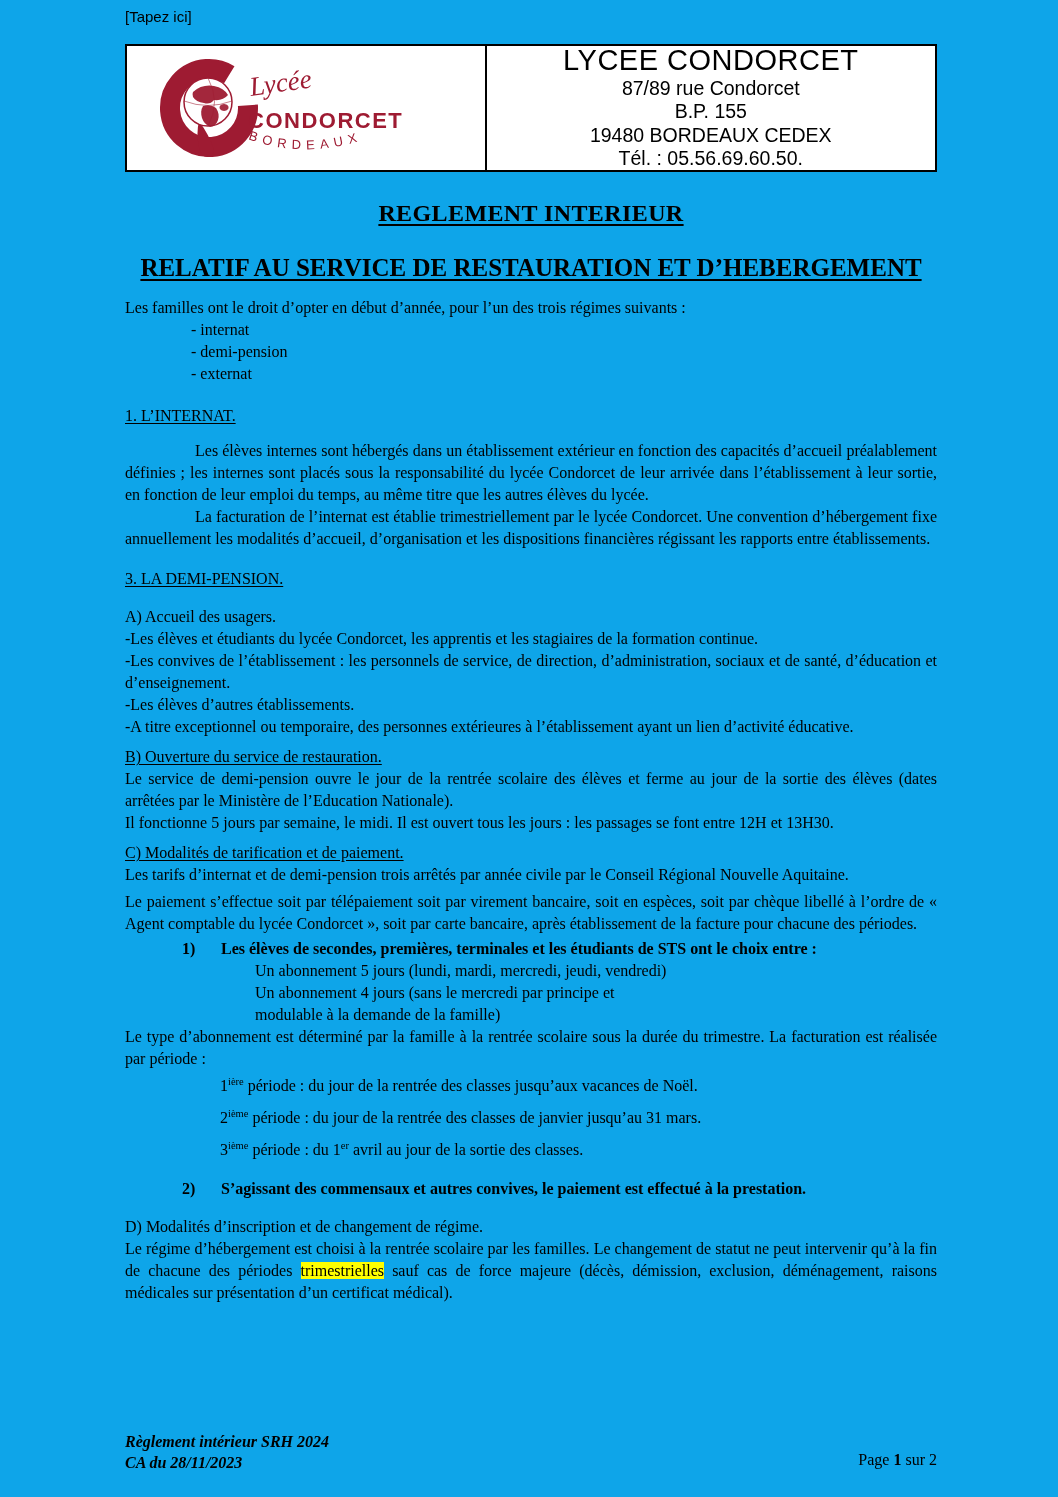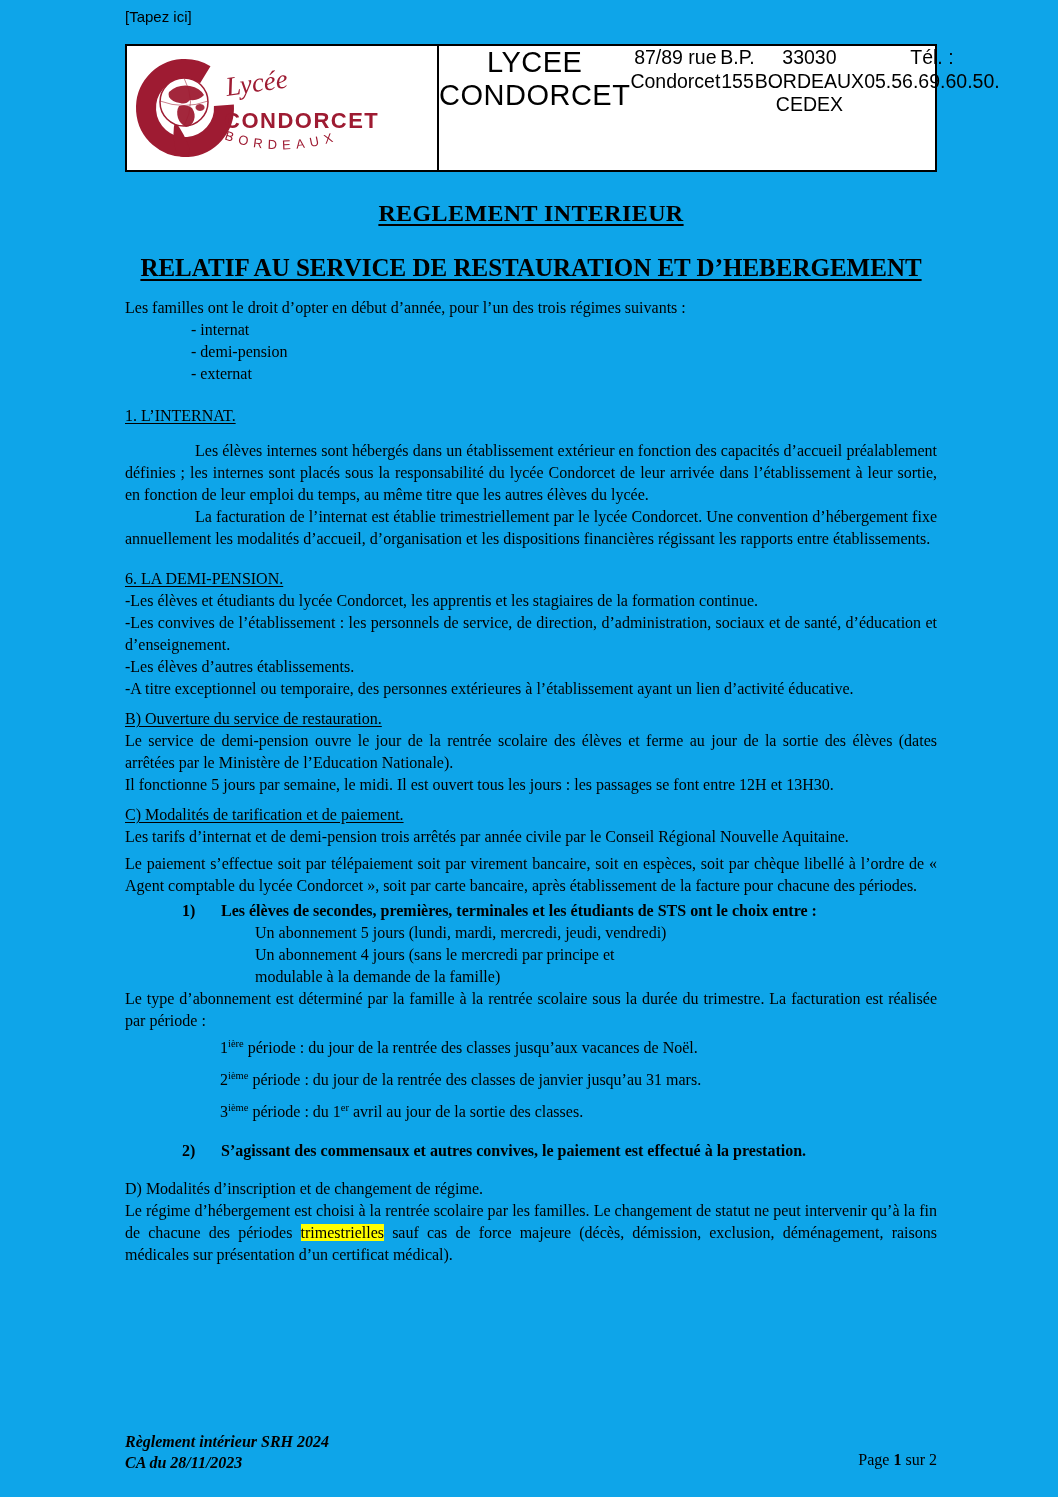--- a/index.html
+++ b/index.html
@@ -14,7 +14,7 @@
 
   .hbox { margin-top:19px; border:2px solid var(--border,#000); display:flex; height:128px; background:#fff; }
   .hcell-left { width:44.5%; border-right:2px solid var(--border,#000); display:flex; align-items:center; justify-content:center; }
-  .hcell-right { flex:1; font-family:"Liberation Sans", sans-serif; text-align:center; display:flex; flex-direction:row; justify-content:center; padding-bottom:2px; }
+  .hcell-right { flex:1; font-family:"Liberation Sans", sans-serif; text-align:center; display:flex; flex-direction:column; justify-content:center; padding-bottom:2px; }
   .school-name { font-size:29px; line-height:33px; letter-spacing:.5px; }
   .addr { font-size:19.5px; line-height:23.5px; }
 

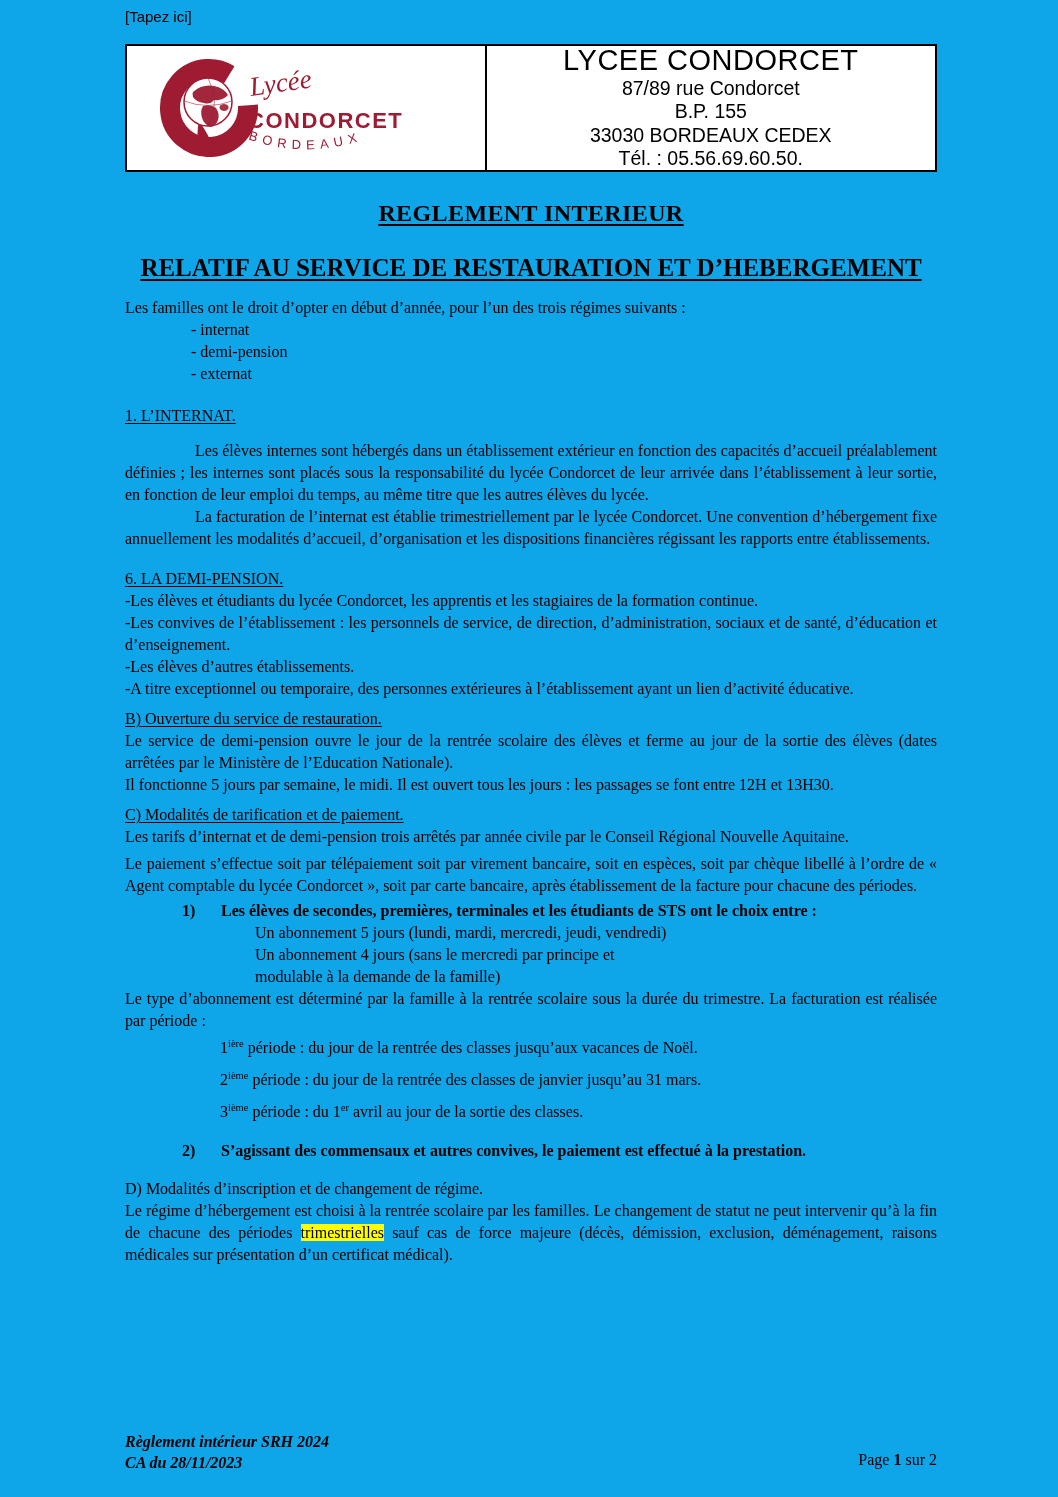--- a/index.html
+++ b/index.html
@@ -80,7 +80,7 @@
       <div class="school-name">LYCEE CONDORCET</div>
       <div class="addr">87/89 rue Condorcet</div>
       <div class="addr">B.P. 155</div>
-      <div class="addr">33030 BORDEAUX CEDEX</div>
+      <div class="addr">19480 BORDEAUX CEDEX</div>
       <div class="addr">Tél. : 05.56.69.60.50.</div>
     </div>
   </div>

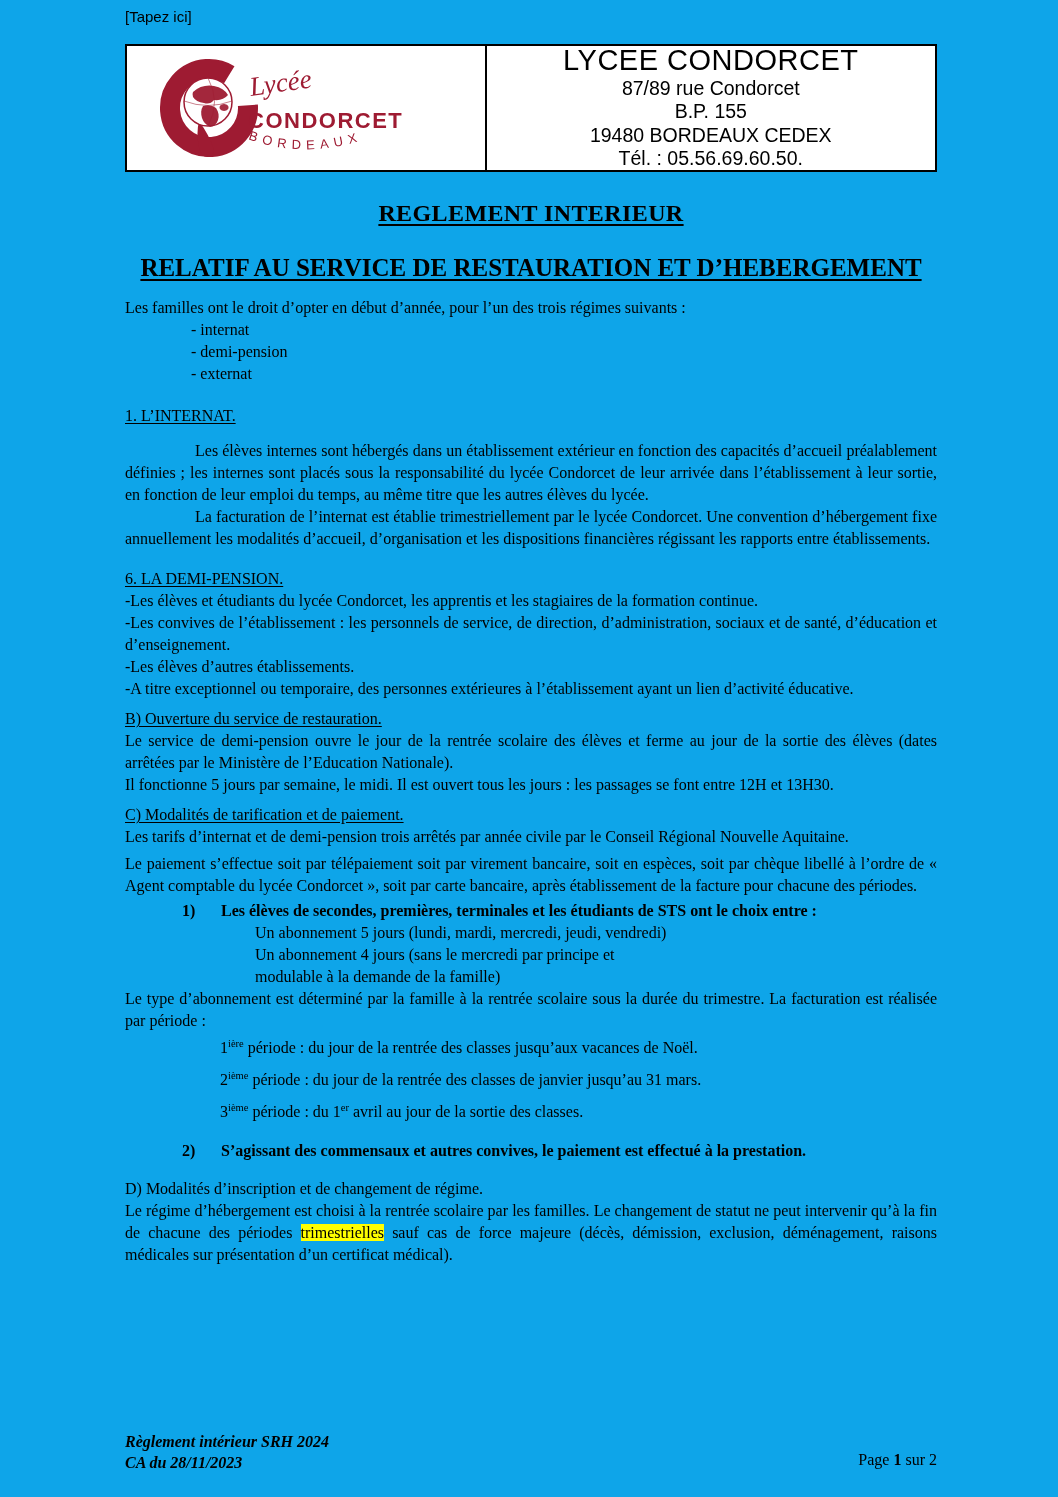--- a/index.html
+++ b/index.html
@@ -97,7 +97,7 @@
   <p class="body just indented mt13">Les élèves internes sont hébergés dans un établissement extérieur en fonction des capacités d’accueil préalablement définies ; les internes sont placés sous la responsabilité du lycée Condorcet de leur arrivée dans l’établissement à leur sortie, en fonction de leur emploi du temps, au même titre que les autres élèves du lycée.</p>
   <p class="body just indented">La facturation de l’internat est établie trimestriellement par le lycée Condorcet. Une convention d’hébergement fixe annuellement les modalités d’accueil, d’organisation et les dispositions financières régissant les rapports entre établissements.</p>
 
-  <div class="sec-h mt18"><span class="und">6. LA DEMI-PENSION.</span></div>
+  <div class="sec-h mt18"><span class="und">3. LA DEMI-PENSION.</span></div>
 
   <p class="body just">-Les élèves et étudiants du lycée Condorcet, les apprentis et les stagiaires de la formation continue.</p>
   <p class="body just">-Les convives de l’établissement : les personnels de service, de direction, d’administration, sociaux et de santé, d’éducation et d’enseignement.</p>

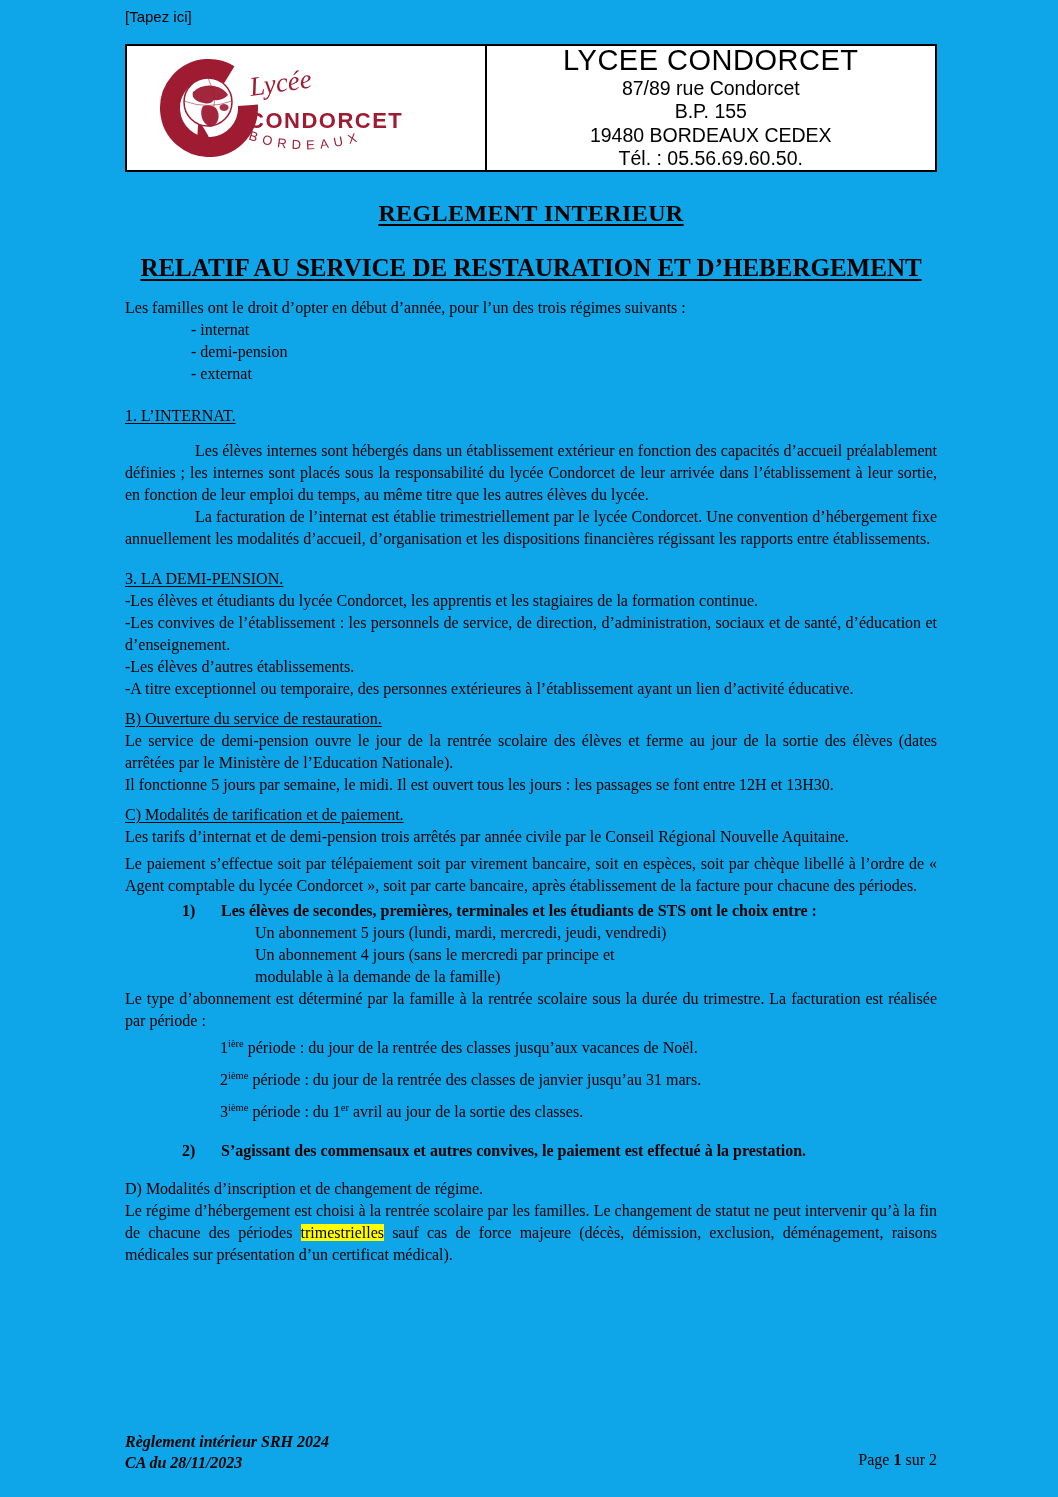--- a/index.html
+++ b/index.html
@@ -99,6 +99,7 @@
 
   <div class="sec-h mt18"><span class="und">3. LA DEMI-PENSION.</span></div>
 
+  <div class="sec-h mt16">A) Accueil des usagers.</div>
   <p class="body just">-Les élèves et étudiants du lycée Condorcet, les apprentis et les stagiaires de la formation continue.</p>
   <p class="body just">-Les convives de l’établissement : les personnels de service, de direction, d’administration, sociaux et de santé, d’éducation et d’enseignement.</p>
   <p class="body just">-Les élèves d’autres établissements.</p>

